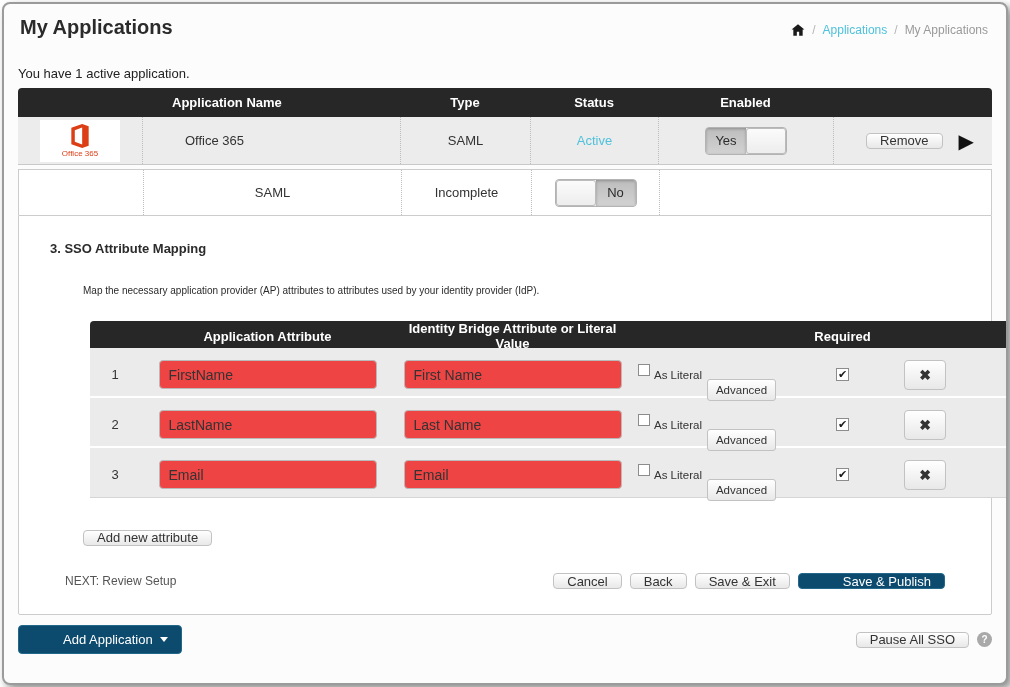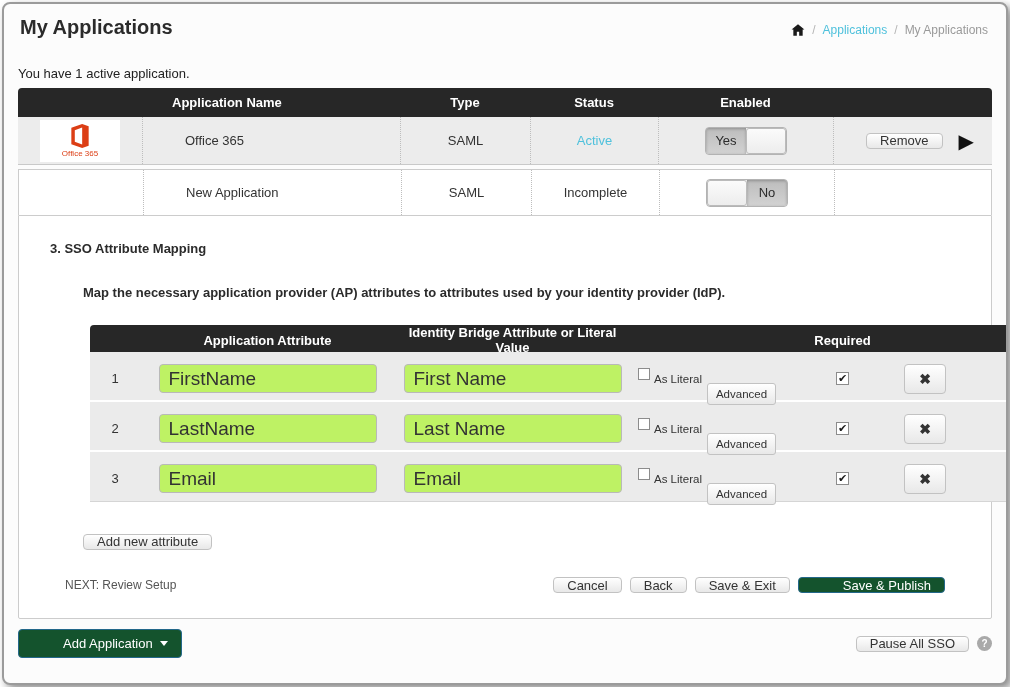--- a/index.html
+++ b/index.html
@@ -159,7 +159,6 @@
 
     <div class="apps-grid app-row row-white">
       <div class="cell"></div>
-      <div class="cell name-c">New Application</div>
       <div class="cell">SAML</div>
       <div class="cell">Incomplete</div>
       <div class="cell">

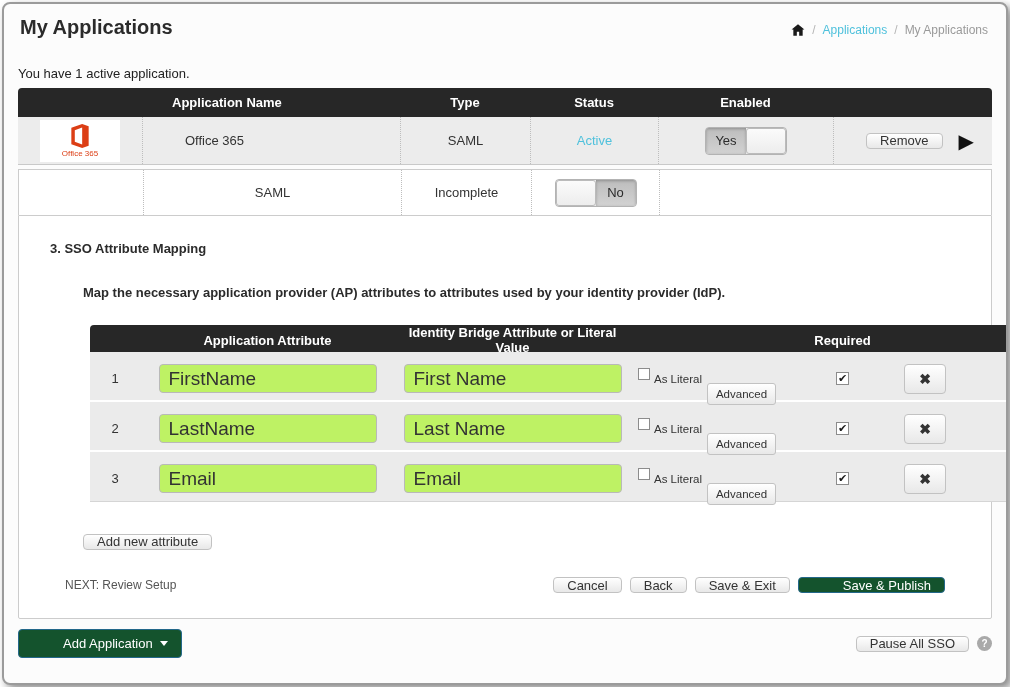--- a/index.html
+++ b/index.html
@@ -67,7 +67,7 @@
   
   .detail-panel { margin:0 14px; background:#fff; border:1px solid #ccc; border-radius:0 0 2px 2px; }
   .section-heading { font-size:13px; font-weight:bold; color:#2b2b2b; margin:25px 0 0 31px; }
-  .instruction { font-size:13px; font-weight:bold; color:#2b2b2b; margin:29px 0 0 64px; }
+  .instruction { font-size:10px; font-weight:normal; color:#2b2b2b; margin:29px 0 0 64px; }
 
   .attr-table { margin:25px 0 0 71px; width:980px; }
   .attr-grid { display:grid; grid-template-columns:50px 255px 235px 165px 95px 70px; align-items:center; }

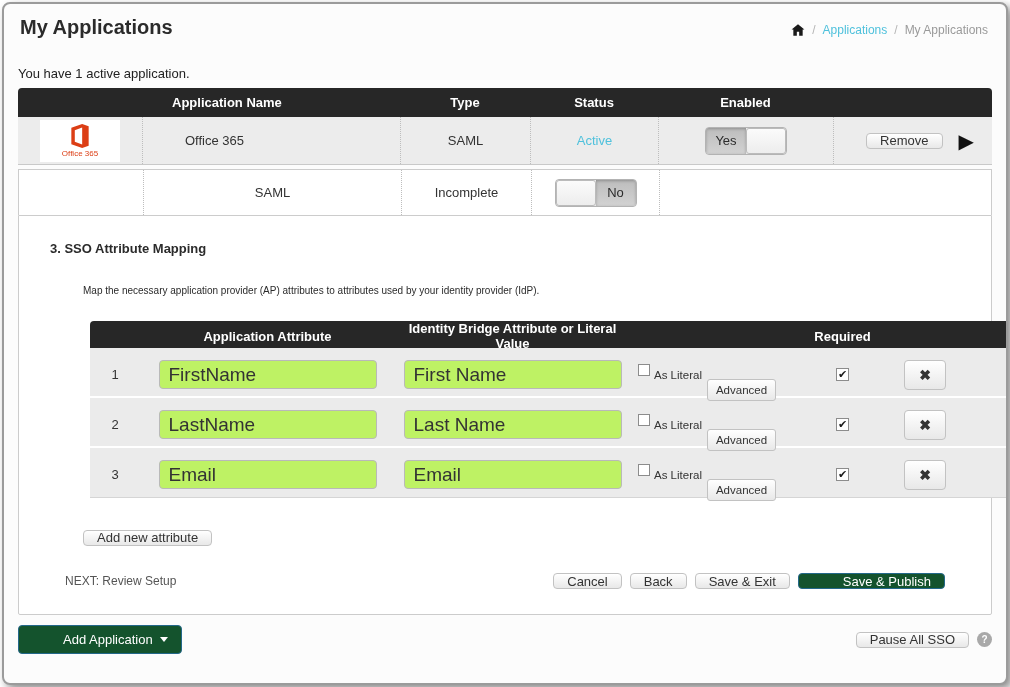--- a/index.html
+++ b/index.html
@@ -77,7 +77,7 @@
   .attr-row:last-child { border-bottom:1px solid #d5d5d5; }
   .attr-row .cell { display:flex; align-items:center; justify-content:center; }
   .attr-index { color:#333; }
-  .text-input { width:218px; height:29px; border:1px solid #b9b9b9; border-radius:4px; padding:0 9px; font-size:19px; color:#333; font-family:"Liberation Sans",sans-serif; background:#bef264; }
+  .text-input { width:218px; height:29px; border:1px solid #b9b9b9; border-radius:4px; padding:0 9px; font-size:14px; color:#333; font-family:"Liberation Sans",sans-serif; background:#ef4444; }
   .literal-cell { justify-content:flex-start !important; padding-left:8px; }
   .cb { width:13px; height:13px; border:1px solid #8c8c8c; background:#fff; display:inline-flex; align-items:center; justify-content:center; font-size:11px; line-height:11px; color:#1a1a1a; cursor:pointer; }
   .cb.checked::after { content:"\2714"; }

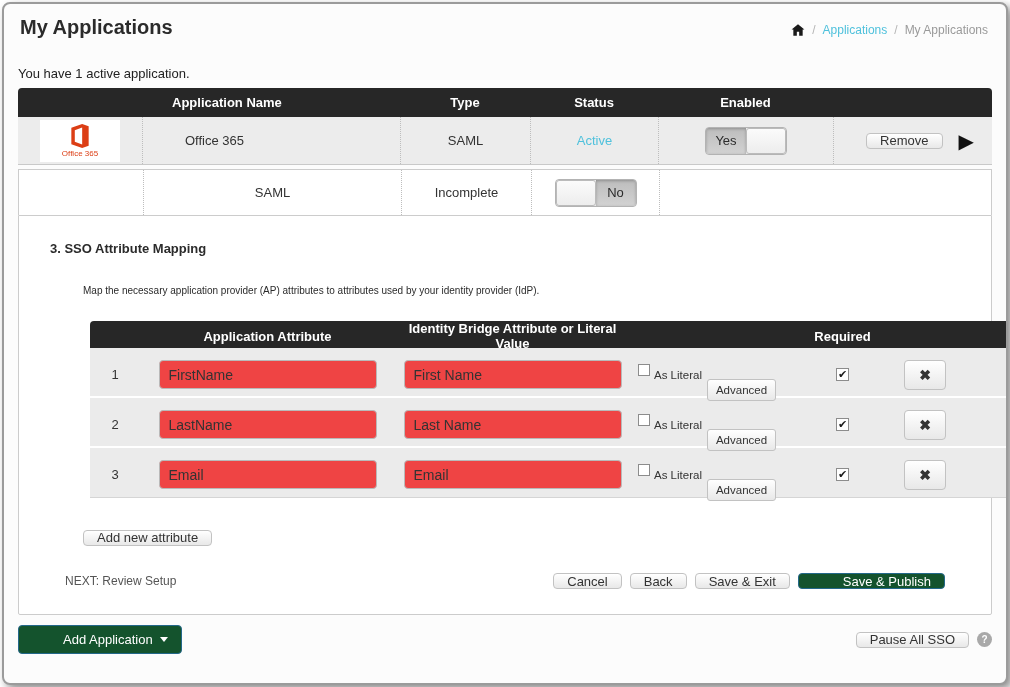--- a/index.html
+++ b/index.html
@@ -59,7 +59,7 @@
     font-size:13px; color:#333; height:16px; padding:0 13px; cursor:pointer;
     font-family:"Liberation Sans",sans-serif;
   }
-  .btn-teal { background:#14532d; border:1px solid #23688a; color:#fff;padding-left:44px; }
+  .btn-teal { background:#0c4a6e; border:1px solid #23688a; color:#fff;padding-left:44px; }
 
   .expand-arrow { font-size:20px; color:#111; margin-left:10px; cursor:pointer; line-height:1; }
   .actions-cell { gap:6px; padding-left:14px; }

